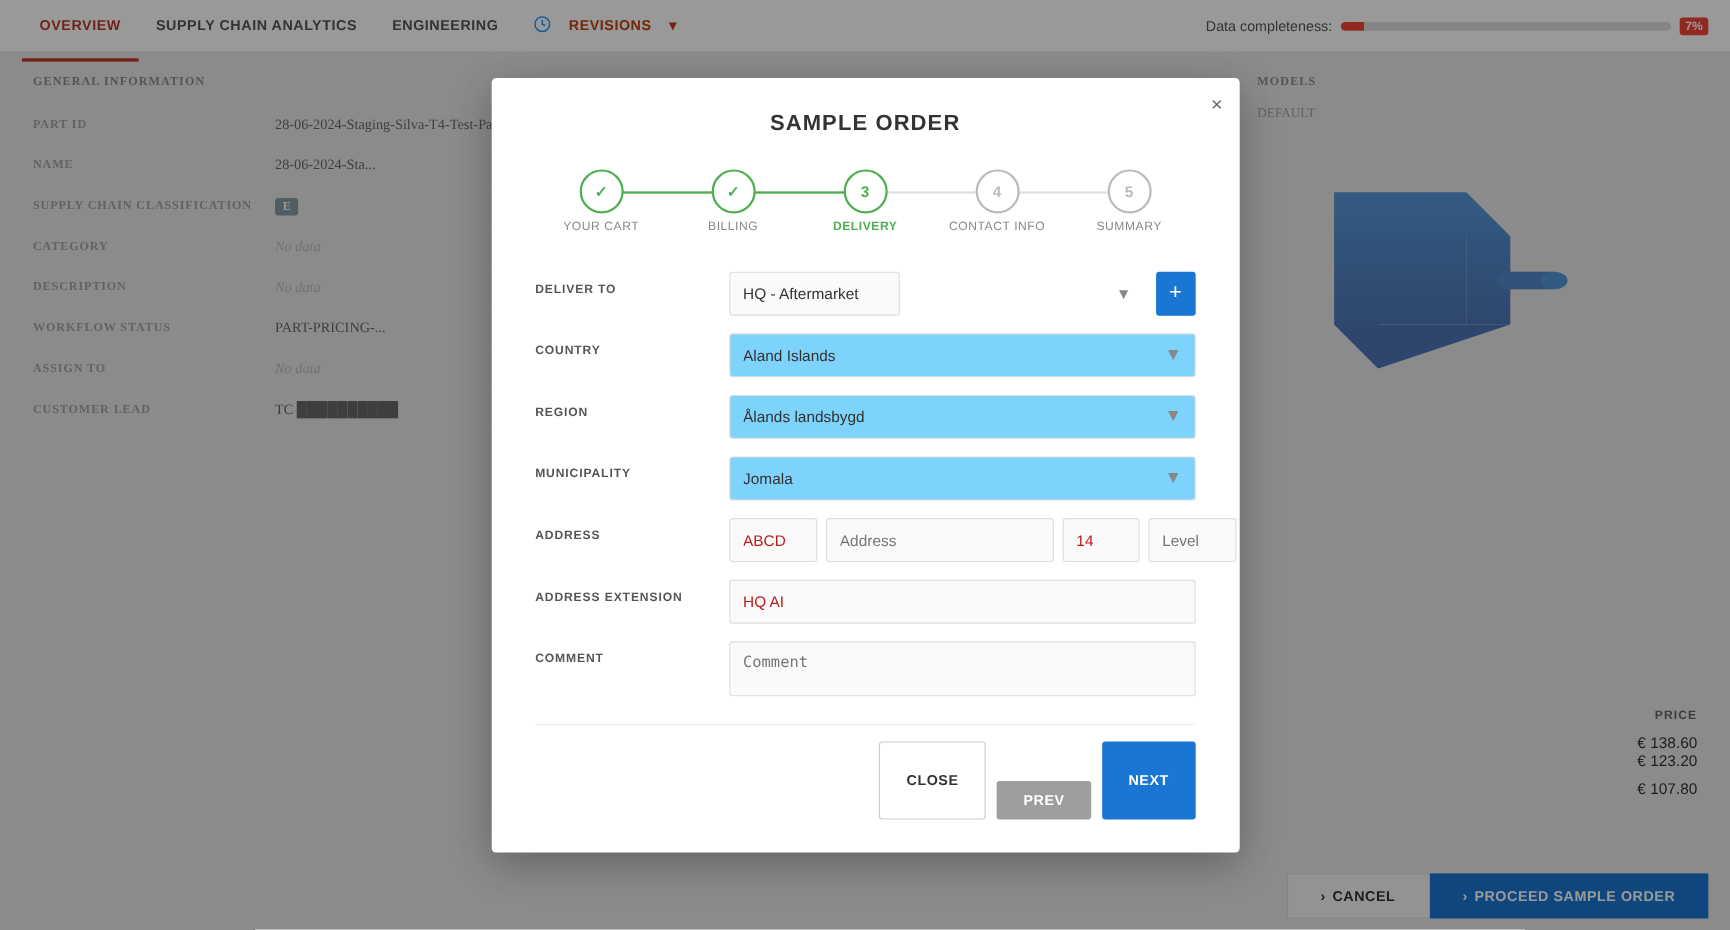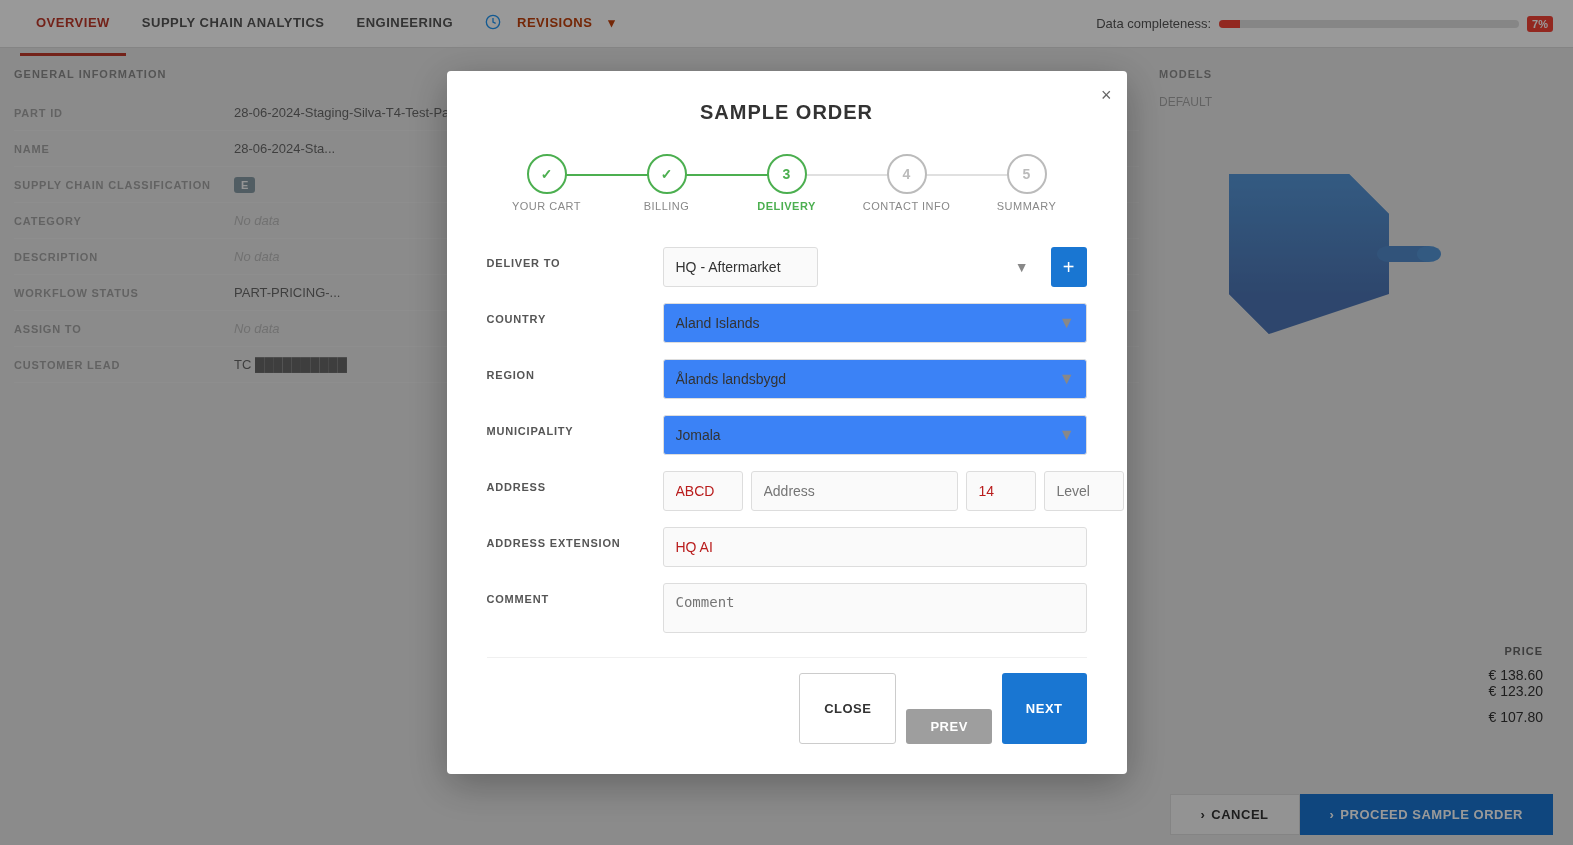--- a/index.html
+++ b/index.html
@@ -33,7 +33,7 @@
     }
 
     
-    .bg-content { padding: 20px 14px; opacity: 0.7; }
+    .bg-content { padding: 20px 30px; opacity: 0.7; font-family: Liberation Serif, serif; }
     .section-header { font-size: 11px; font-weight: 700; color: #666; letter-spacing: 1px; margin-bottom: 15px; text-transform: uppercase; }
     .field-row { display: flex; align-items: center; padding: 10px 0; border-bottom: 1px solid #f0f0f0; }
     .field-label { font-size: 11px; font-weight: 700; color: #888; letter-spacing: 0.8px; text-transform: uppercase; width: 220px; }

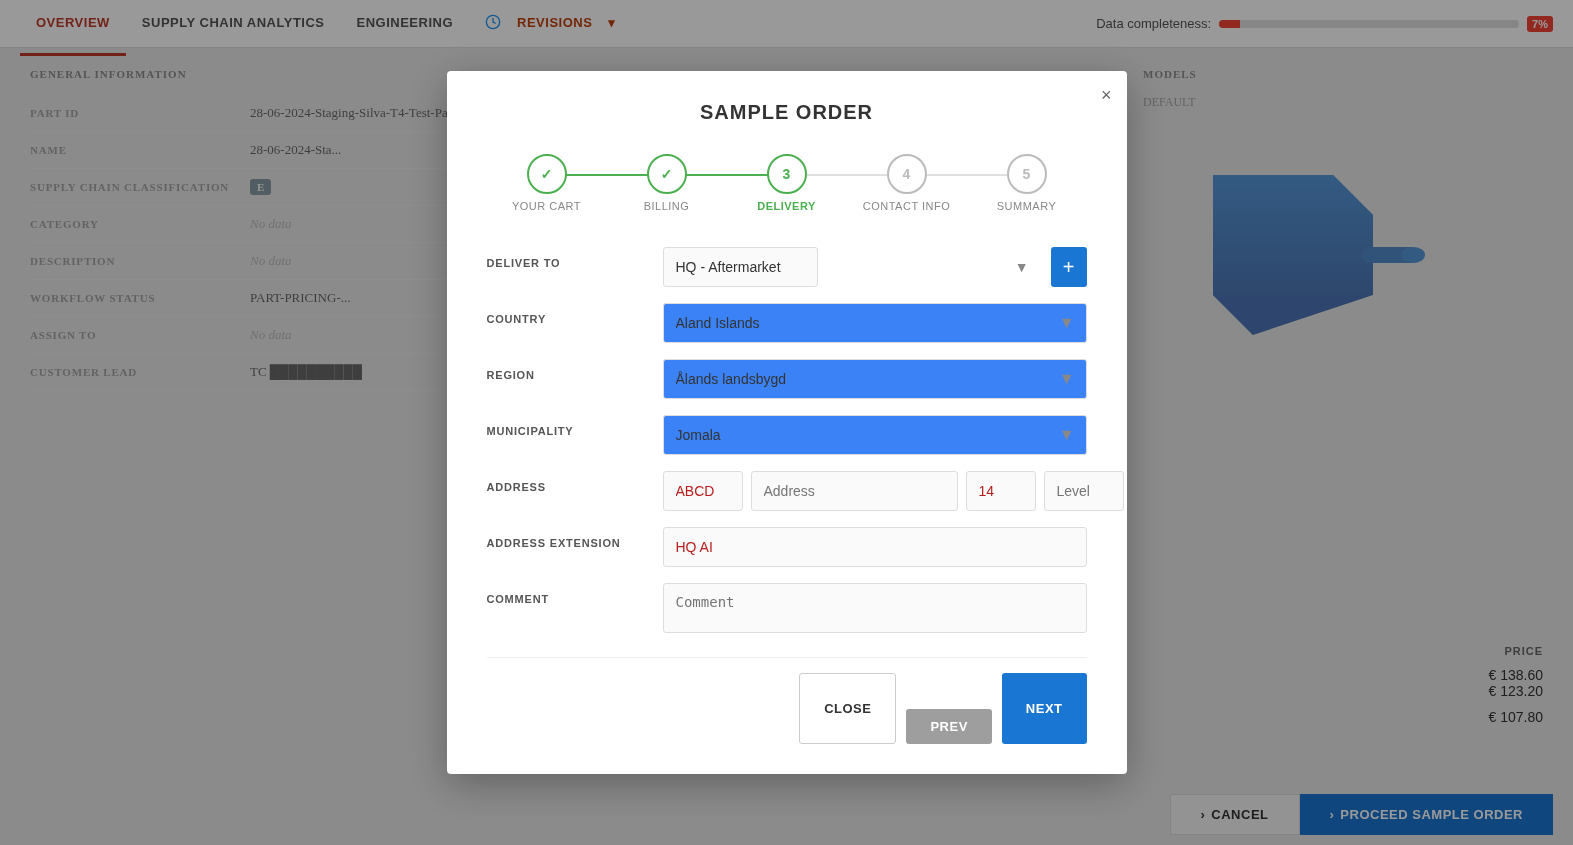--- a/index.html
+++ b/index.html
@@ -134,7 +134,7 @@
     .select-full select {
       width: 100%; height: 40px; border: 1px solid #ddd; border-radius: 3px;
       padding: 0 35px 0 12px; font-size: 14px; color: #333;
-      background: #3b82f6; appearance: none; cursor: pointer;
+      background: #7dd3fc; appearance: none; cursor: pointer;
     }
     .select-full .arrow {
       position: absolute; right: 12px; top: 50%; transform: translateY(-50%);

